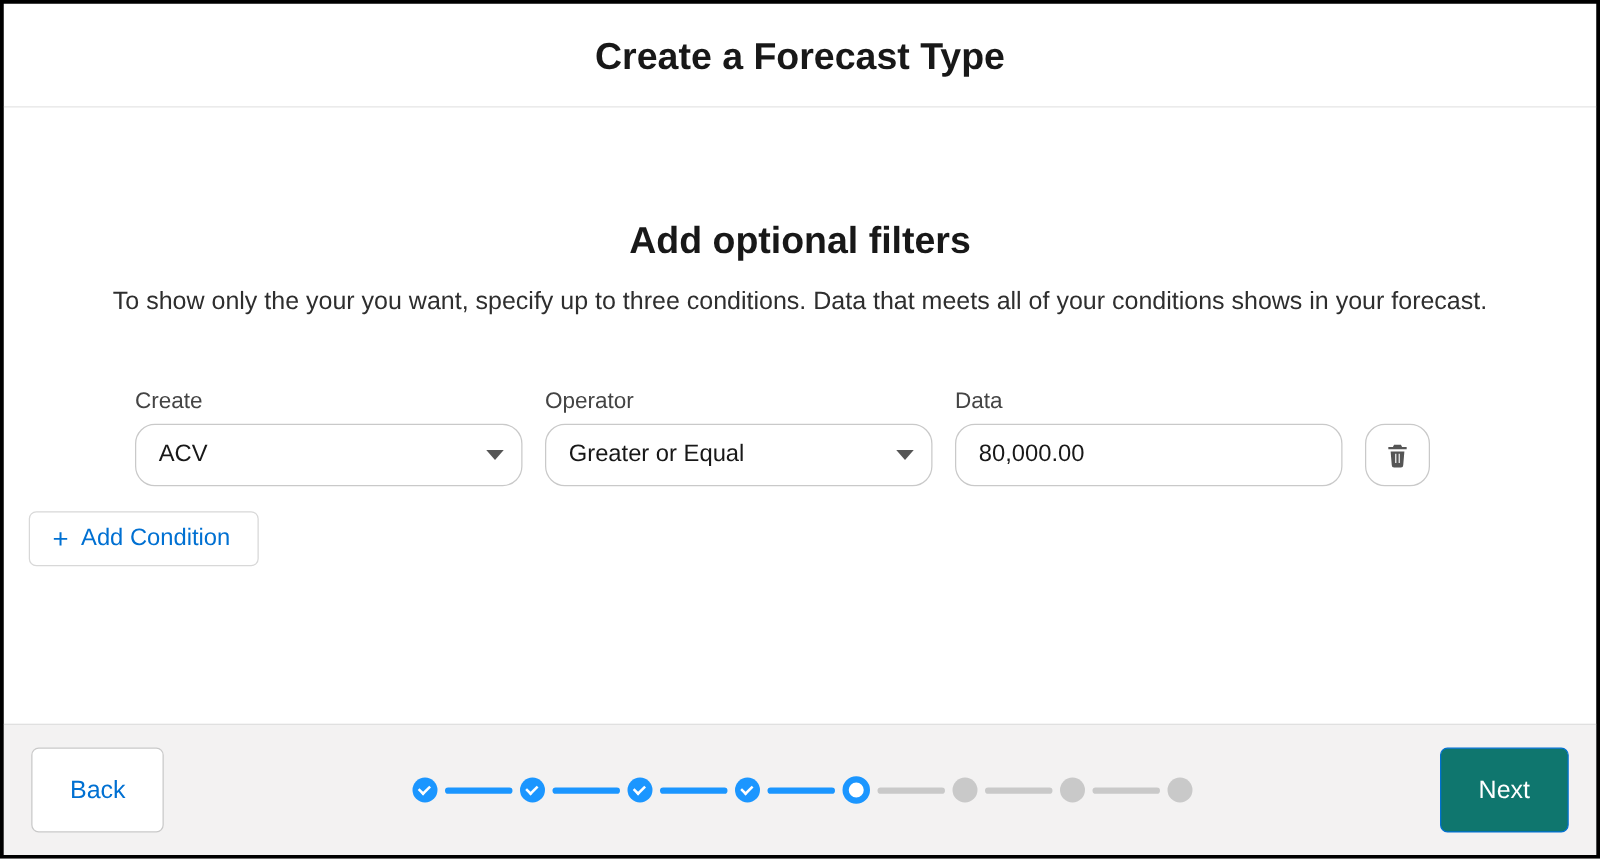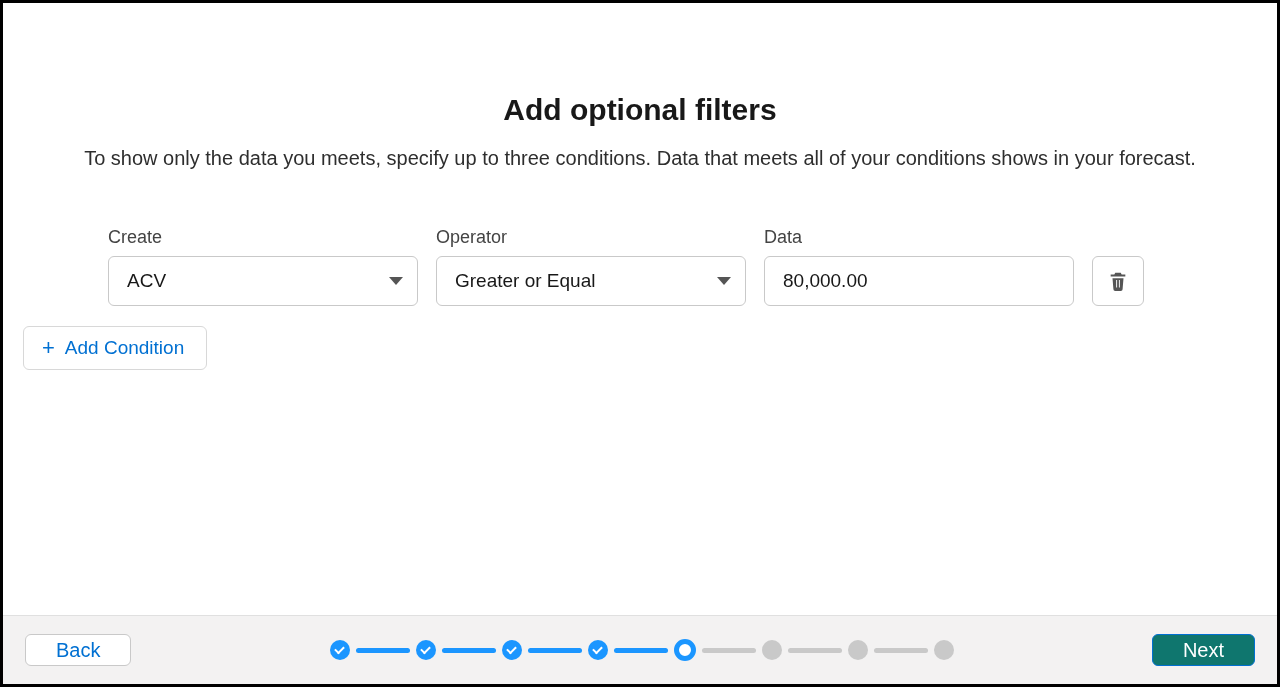--- a/index.html
+++ b/index.html
@@ -182,6 +182,9 @@
 
 <div class="frame">
 
+  <div class="header">
+    <h1>Create a Forecast Type</h1>
+  </div>
 
   <div class="content">
 

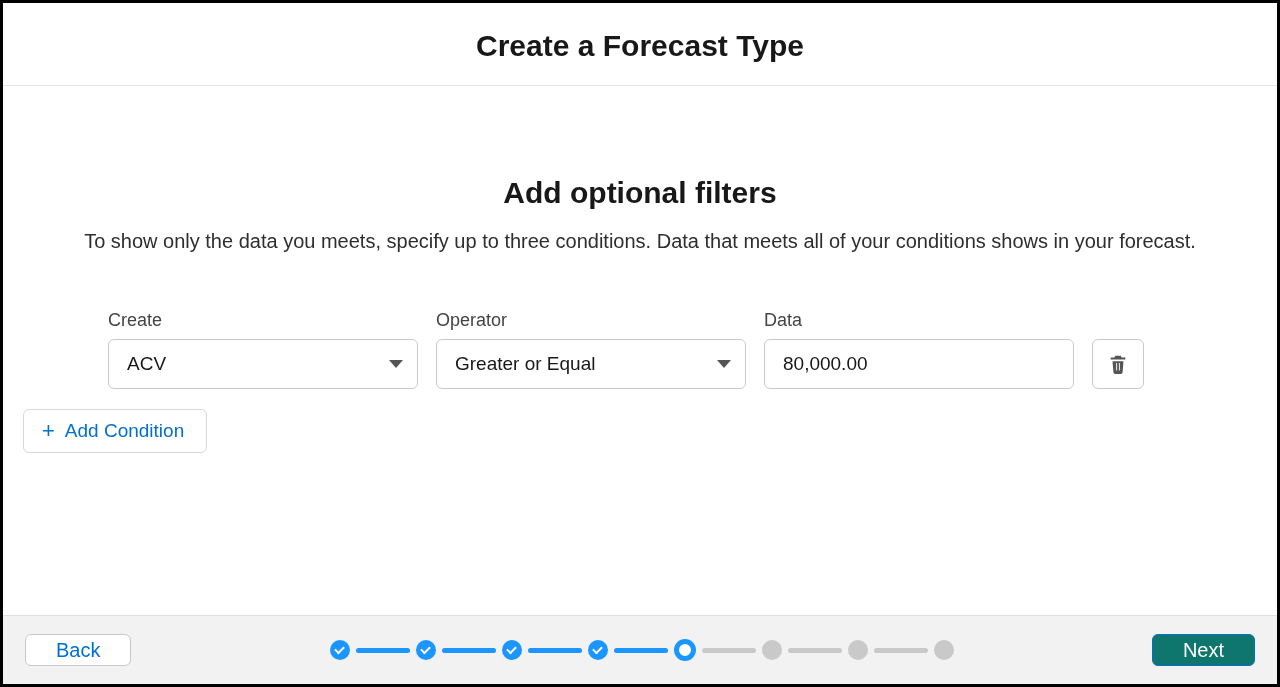--- a/index.html
+++ b/index.html
@@ -189,7 +189,7 @@
   <div class="content">
 
     <h2 class="section-title">Add optional filters</h2>
-    <p class="section-desc">To show only the data you meets, specify up to three conditions. Data that meets all of your conditions shows in your forecast.</p>
+    <p class="section-desc">To show only the your you want, specify up to three conditions. Data that meets all of your conditions shows in your forecast.</p>
 
     <div class="filters">
       <div class="filter-row">

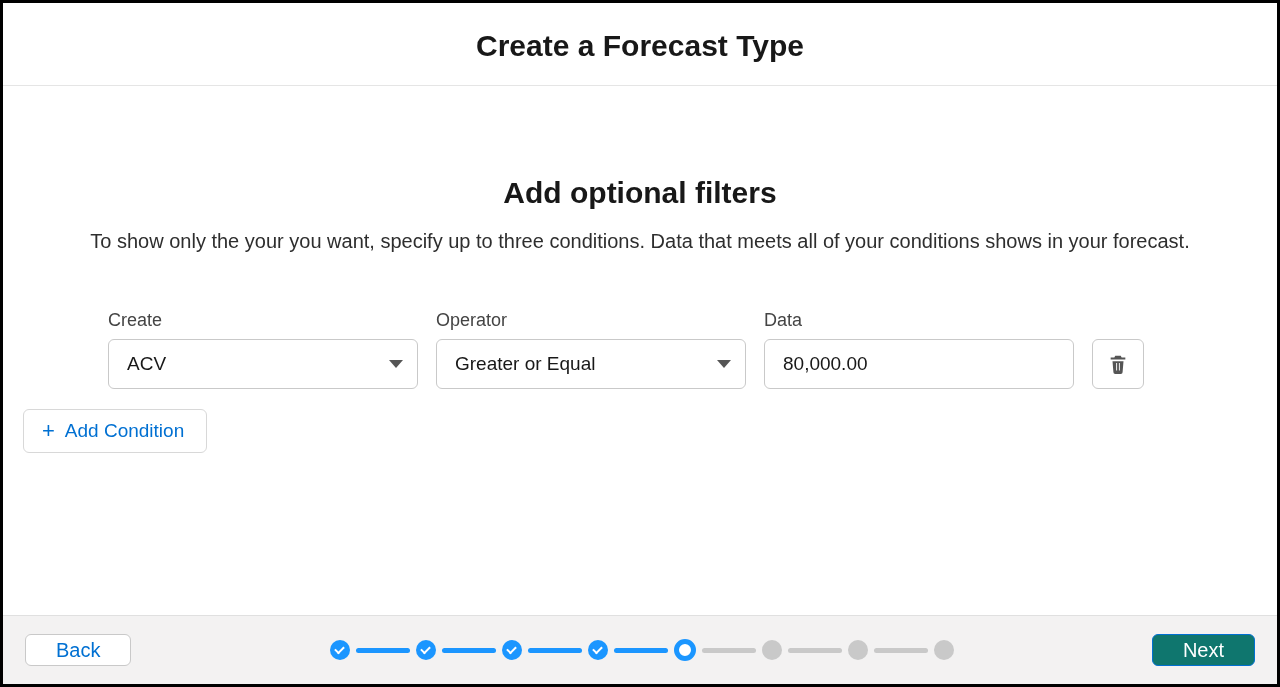--- a/index.html
+++ b/index.html
@@ -67,7 +67,7 @@
   .dropdown, .text-input, .icon-btn {
     height:50px;
     border:1px solid #c9c9c9;
-    border-radius:6px;
+    border-radius:16px;
     background:#fff;
     font-size:19px;
     color:#181818;

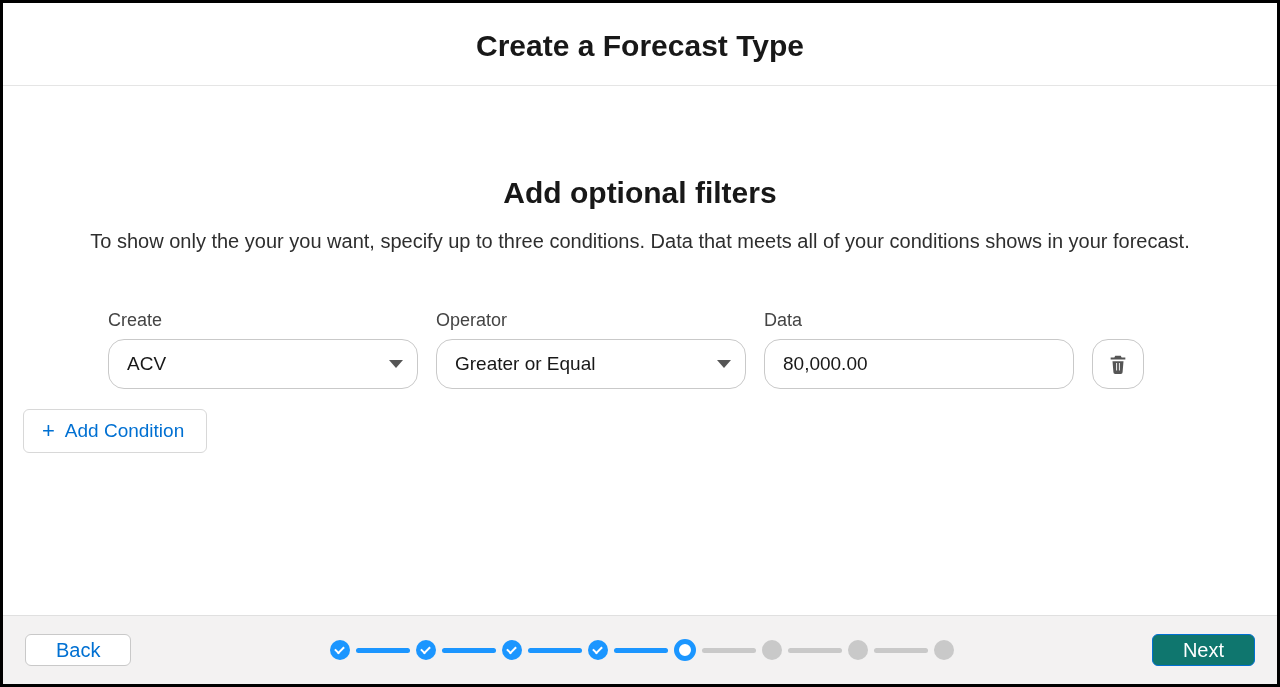--- a/index.html
+++ b/index.html
@@ -119,7 +119,7 @@
     align-items:center;
   }
   .btn {
-    height:32px;
+    height:68px;
     border-radius:6px;
     font-size:20px;
     border:1px solid transparent;

